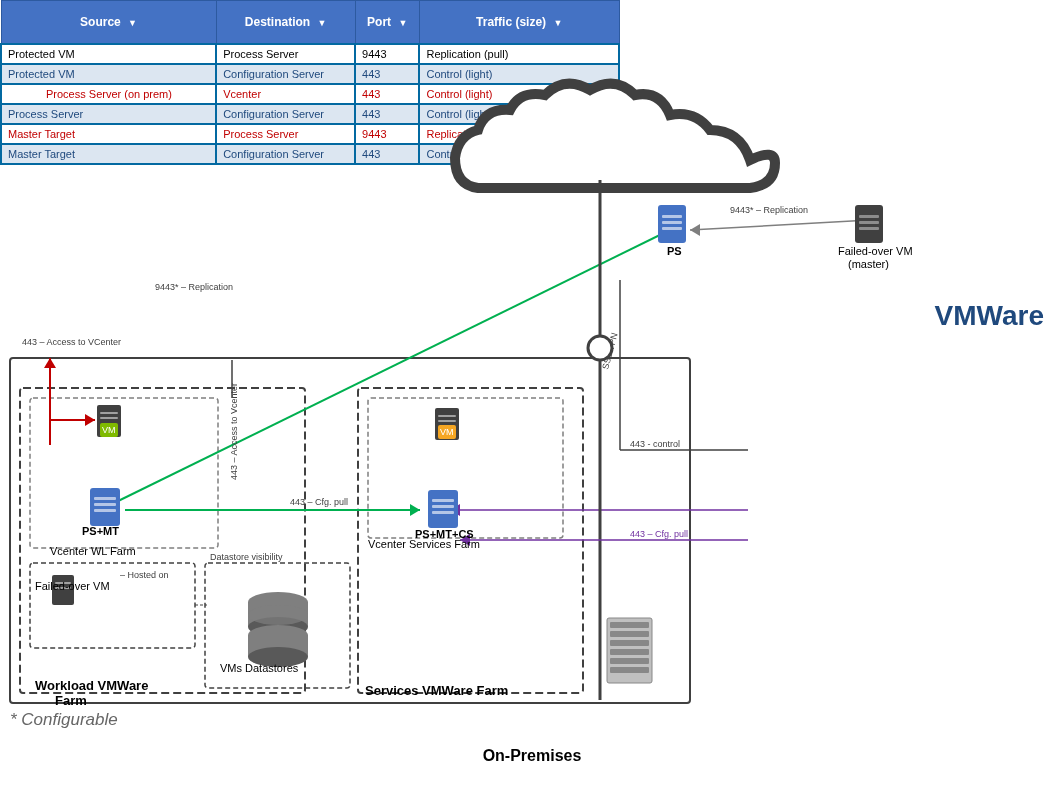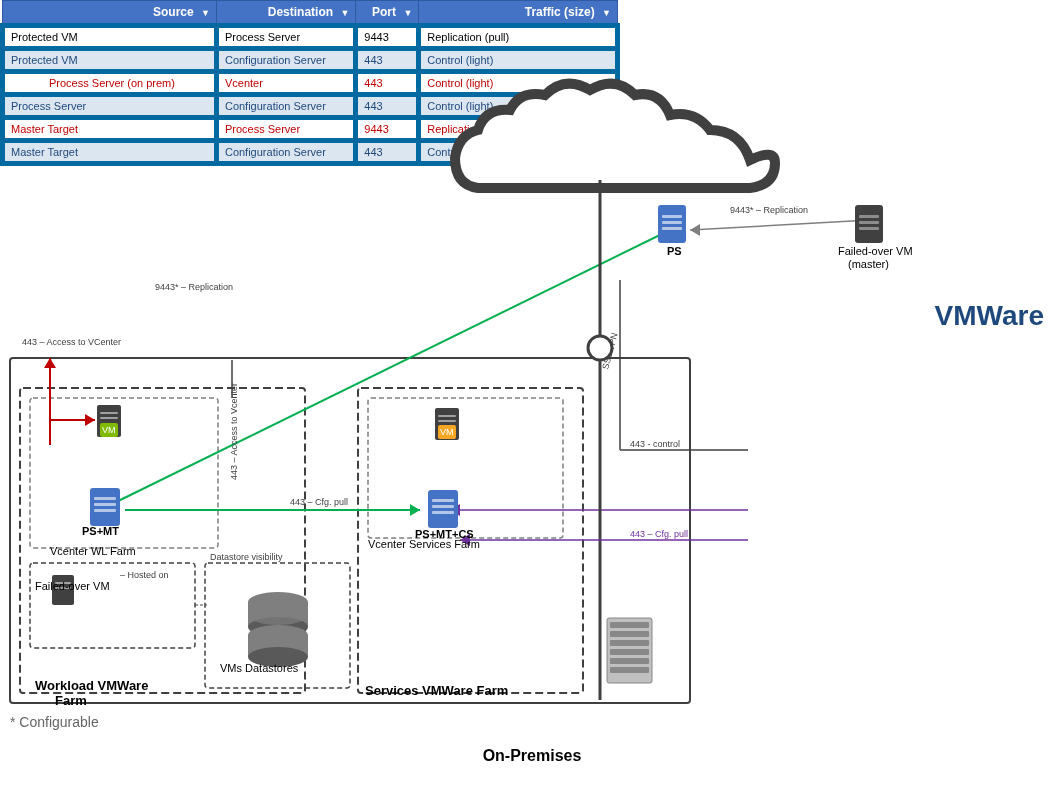--- a/index.html
+++ b/index.html
@@ -29,9 +29,9 @@
       color: white;
     }
     table thead th {
-      padding: 4px 6px;
+      padding: 14px 6px;
       border: 1px solid #2d5aa0;
-      text-align: right;
+      text-align: center;
       font-weight: bold;
     }
     table thead th .filter-icon {

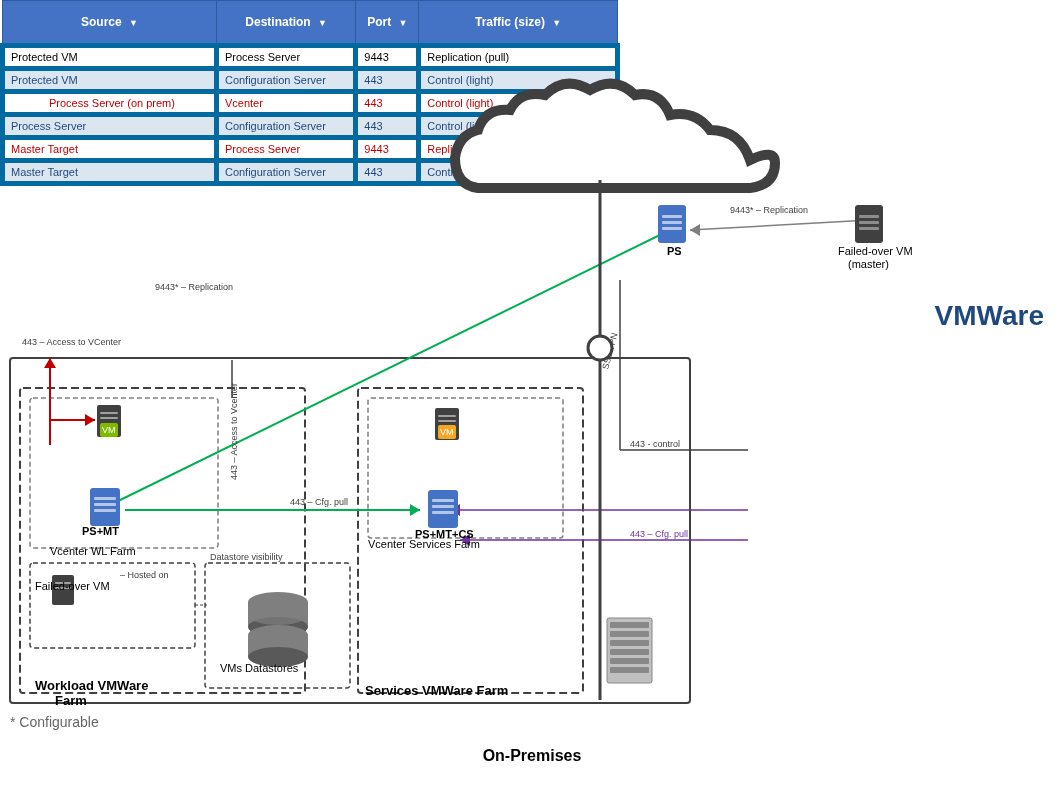--- a/index.html
+++ b/index.html
@@ -47,7 +47,7 @@
     }
     table tbody td {
       padding: 3px 6px;
-      border: 5px solid #0369a1;
+      border: 2px solid #0369a1;
       color: #1f497d;
       font-size: 11px;
     }

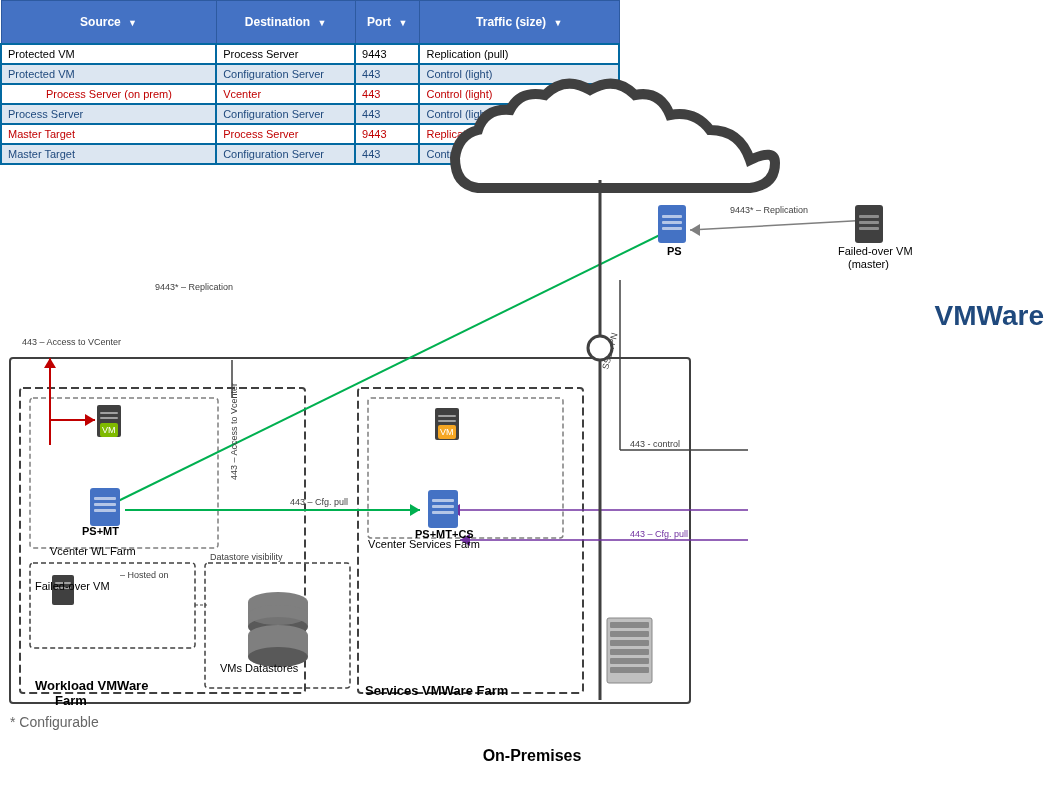--- a/index.html
+++ b/index.html
@@ -81,8 +81,9 @@
       position: absolute;
       bottom: 55px;
       left: 10px;
-      font-size: 14px;
+      font-size: 17px;
       color: #666;
+      font-style: italic;
     }
 
     

